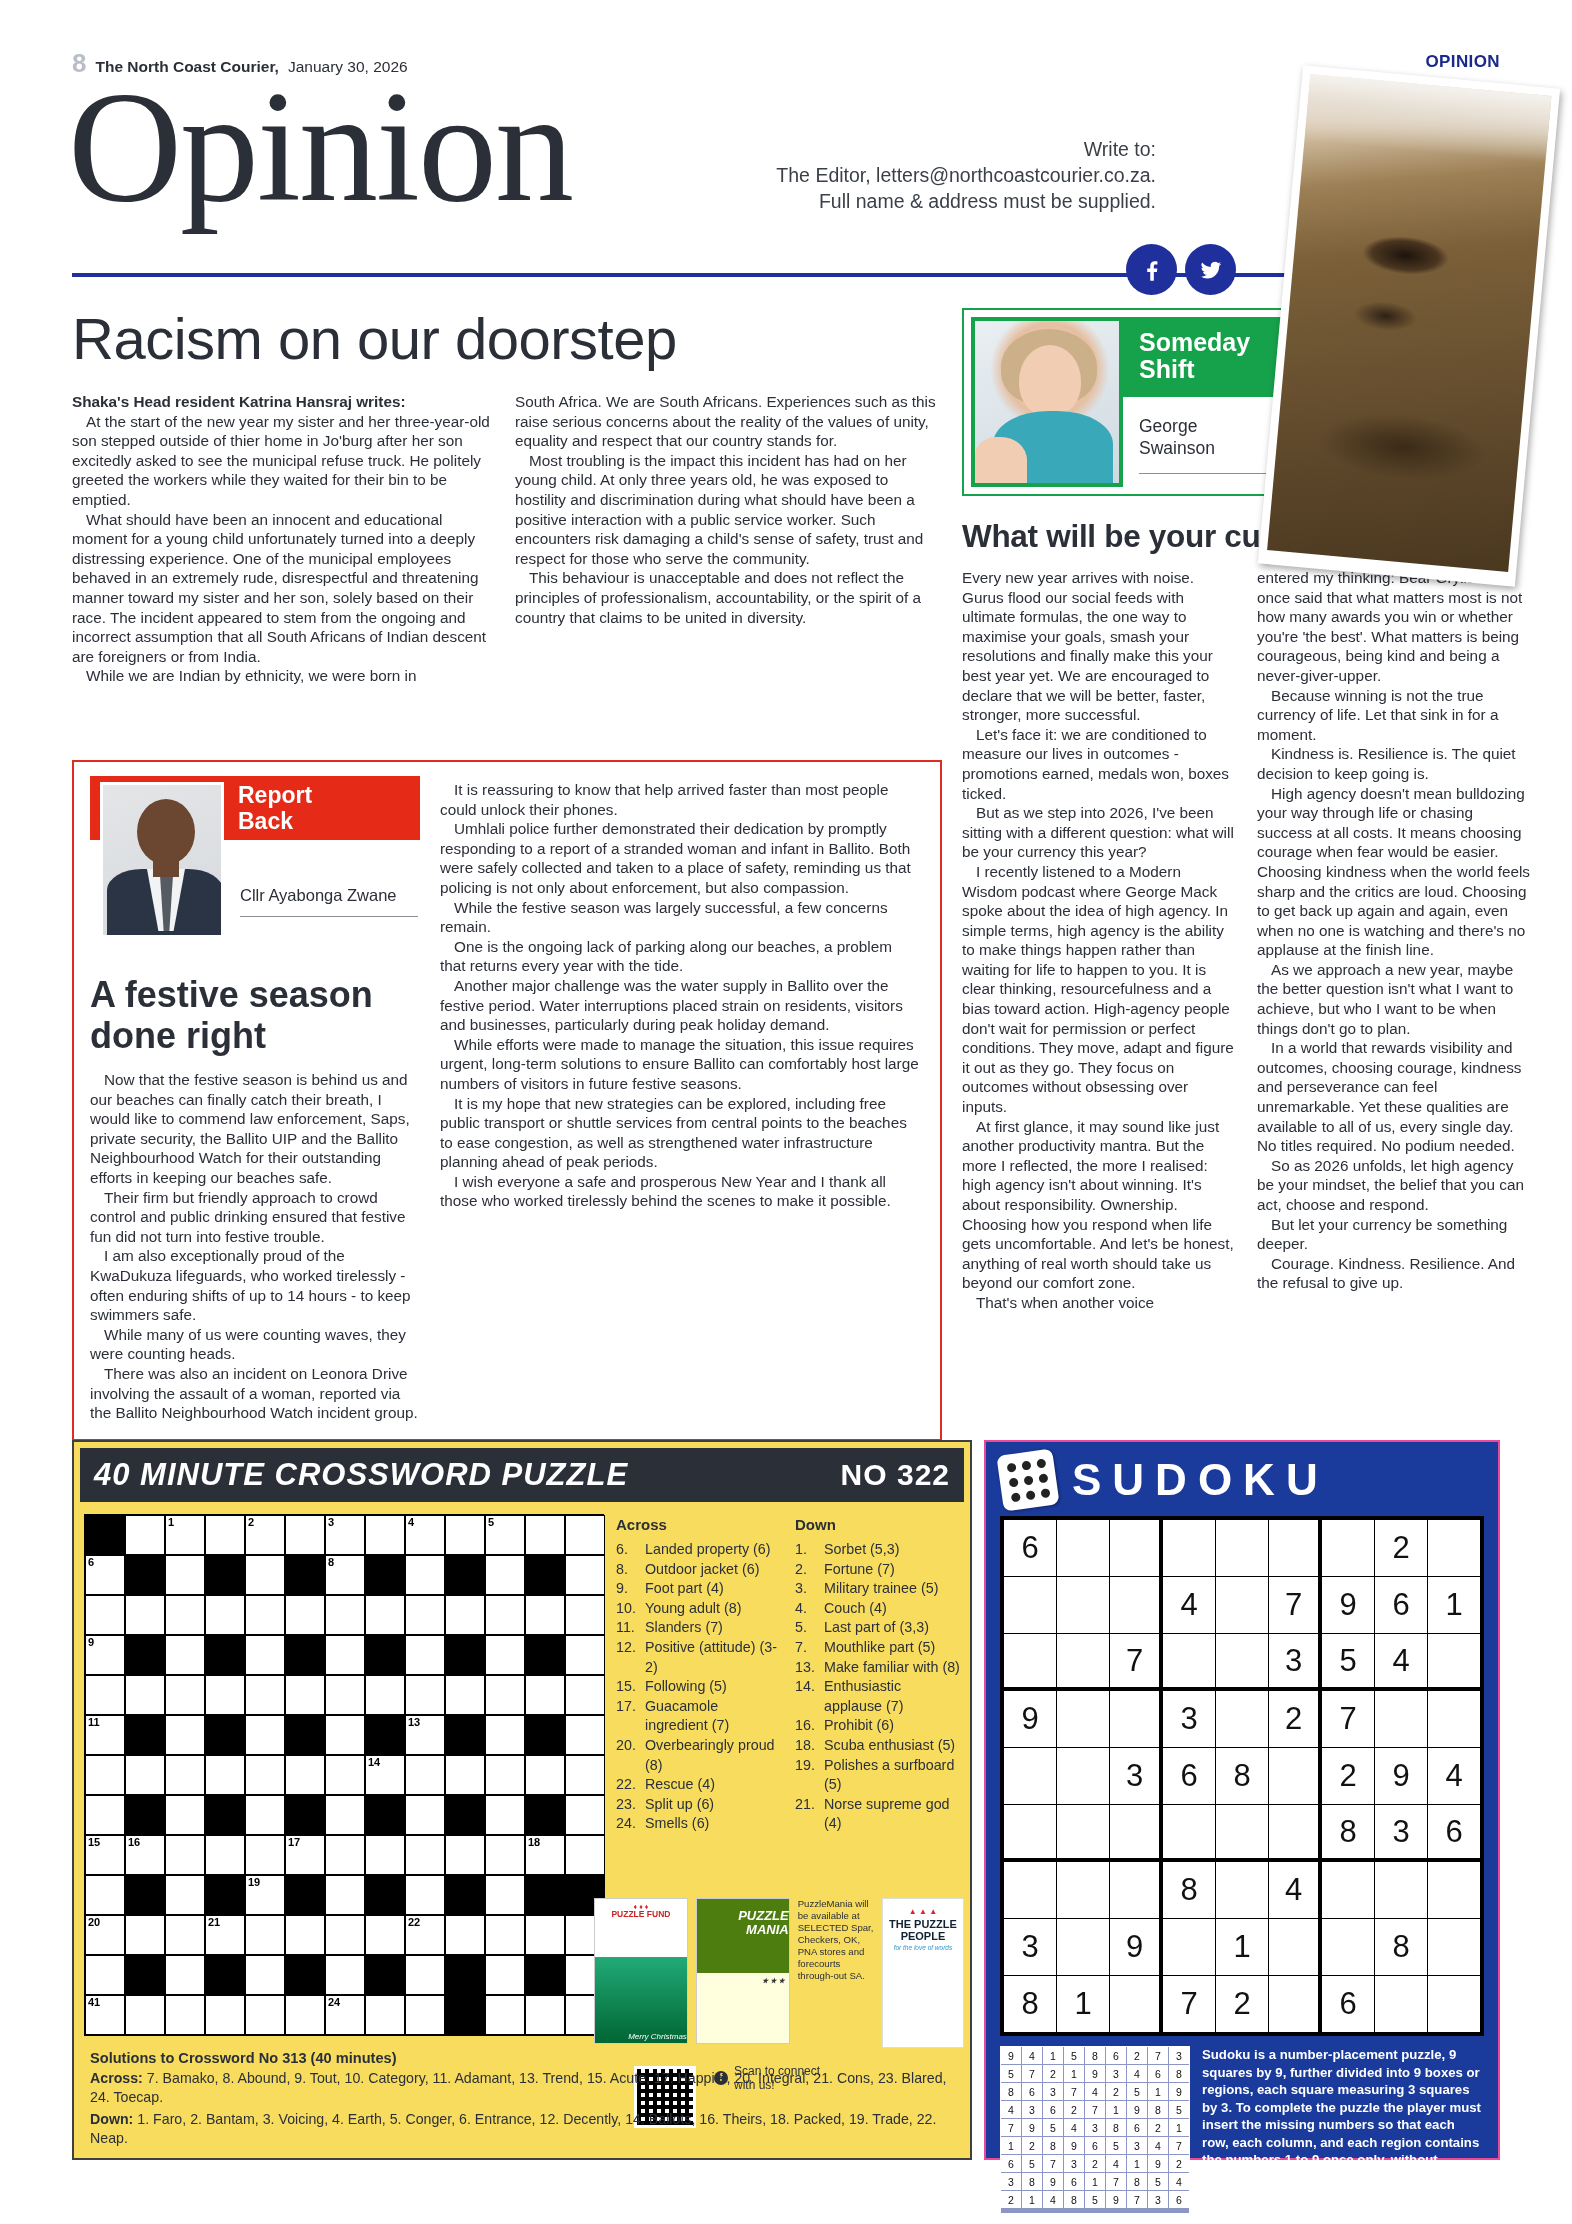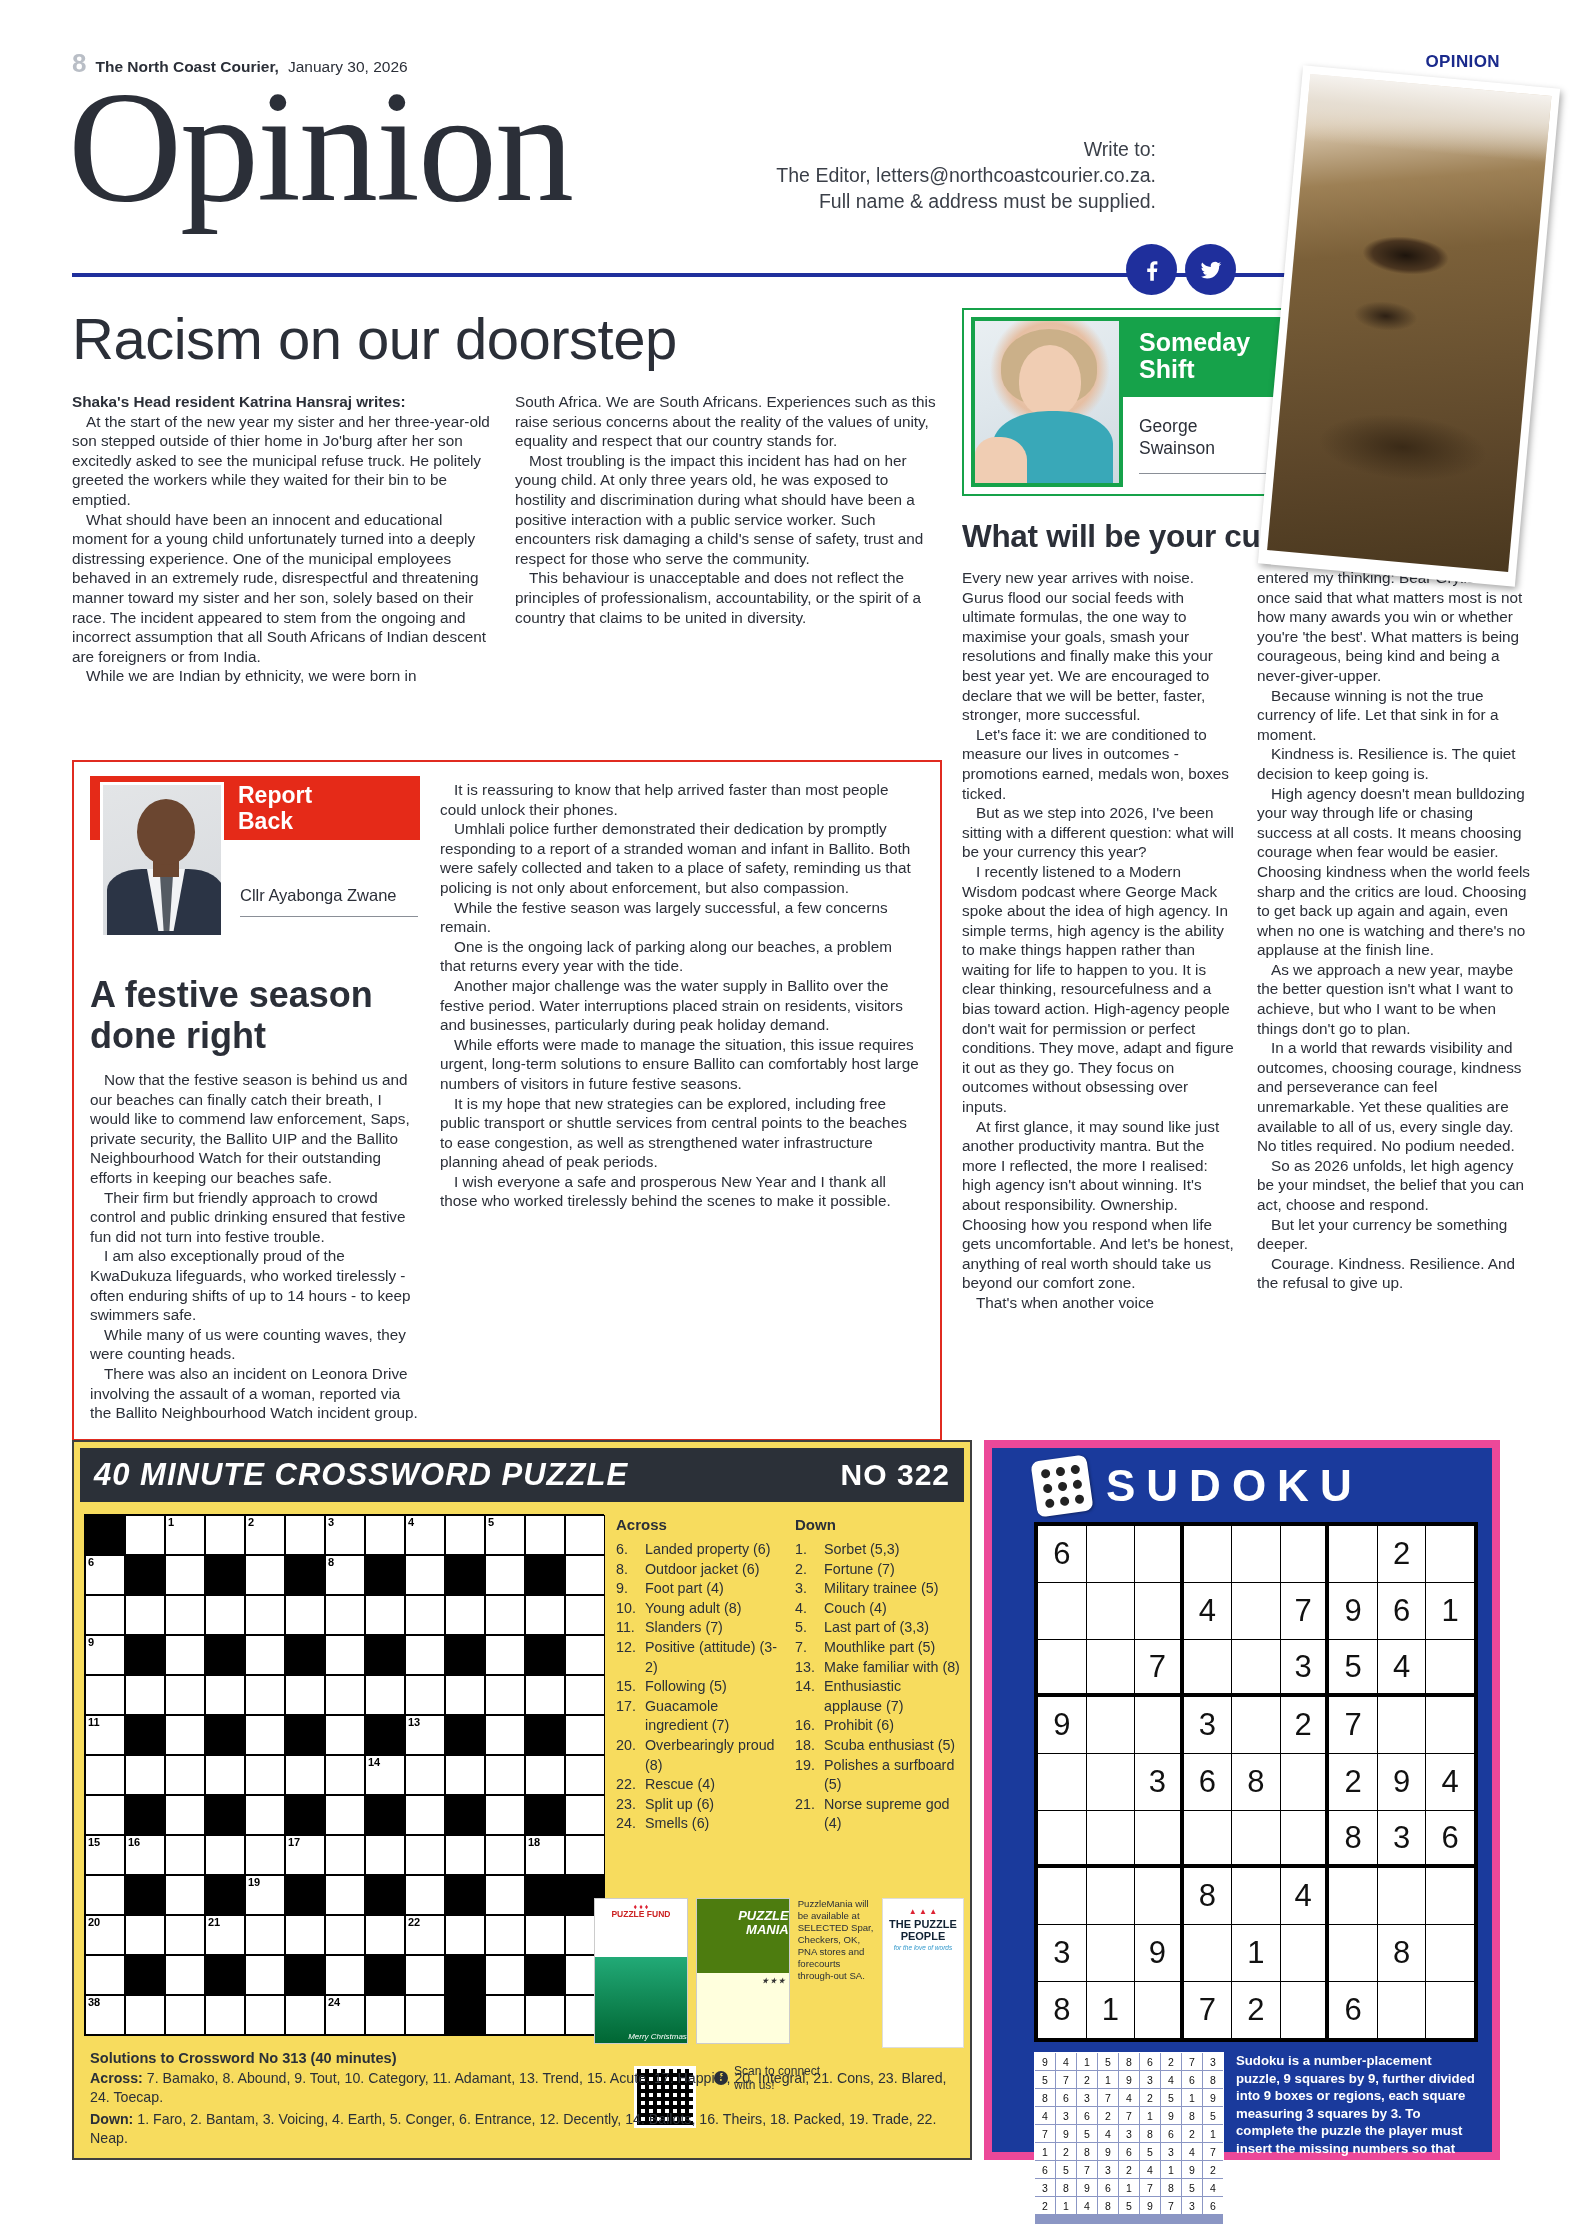--- a/index.html
+++ b/index.html
@@ -220,7 +220,7 @@
         background-blend-mode:multiply; border:3px solid #fff;}
 
   
-  .sk { flex:1; background:#1a3a9c; border:8px solid #ec4899; position:relative;padding-left:28px; }
+  .sk { flex:1; background:#1a3a9c; border:2px solid #ec4899; position:relative; }
   .sk-head { display:flex; align-items:center; gap:16px; padding:10px 14px 4px 14px; }
   .sk-dice { width:56px; height:56px; background:#fff; border-radius:8px; position:relative; transform:rotate(-8deg); box-shadow:1px 1px 3px rgba(0,0,0,.4);}
   .pip { position:absolute; width:9px; height:9px; border-radius:50%; background:#222; }

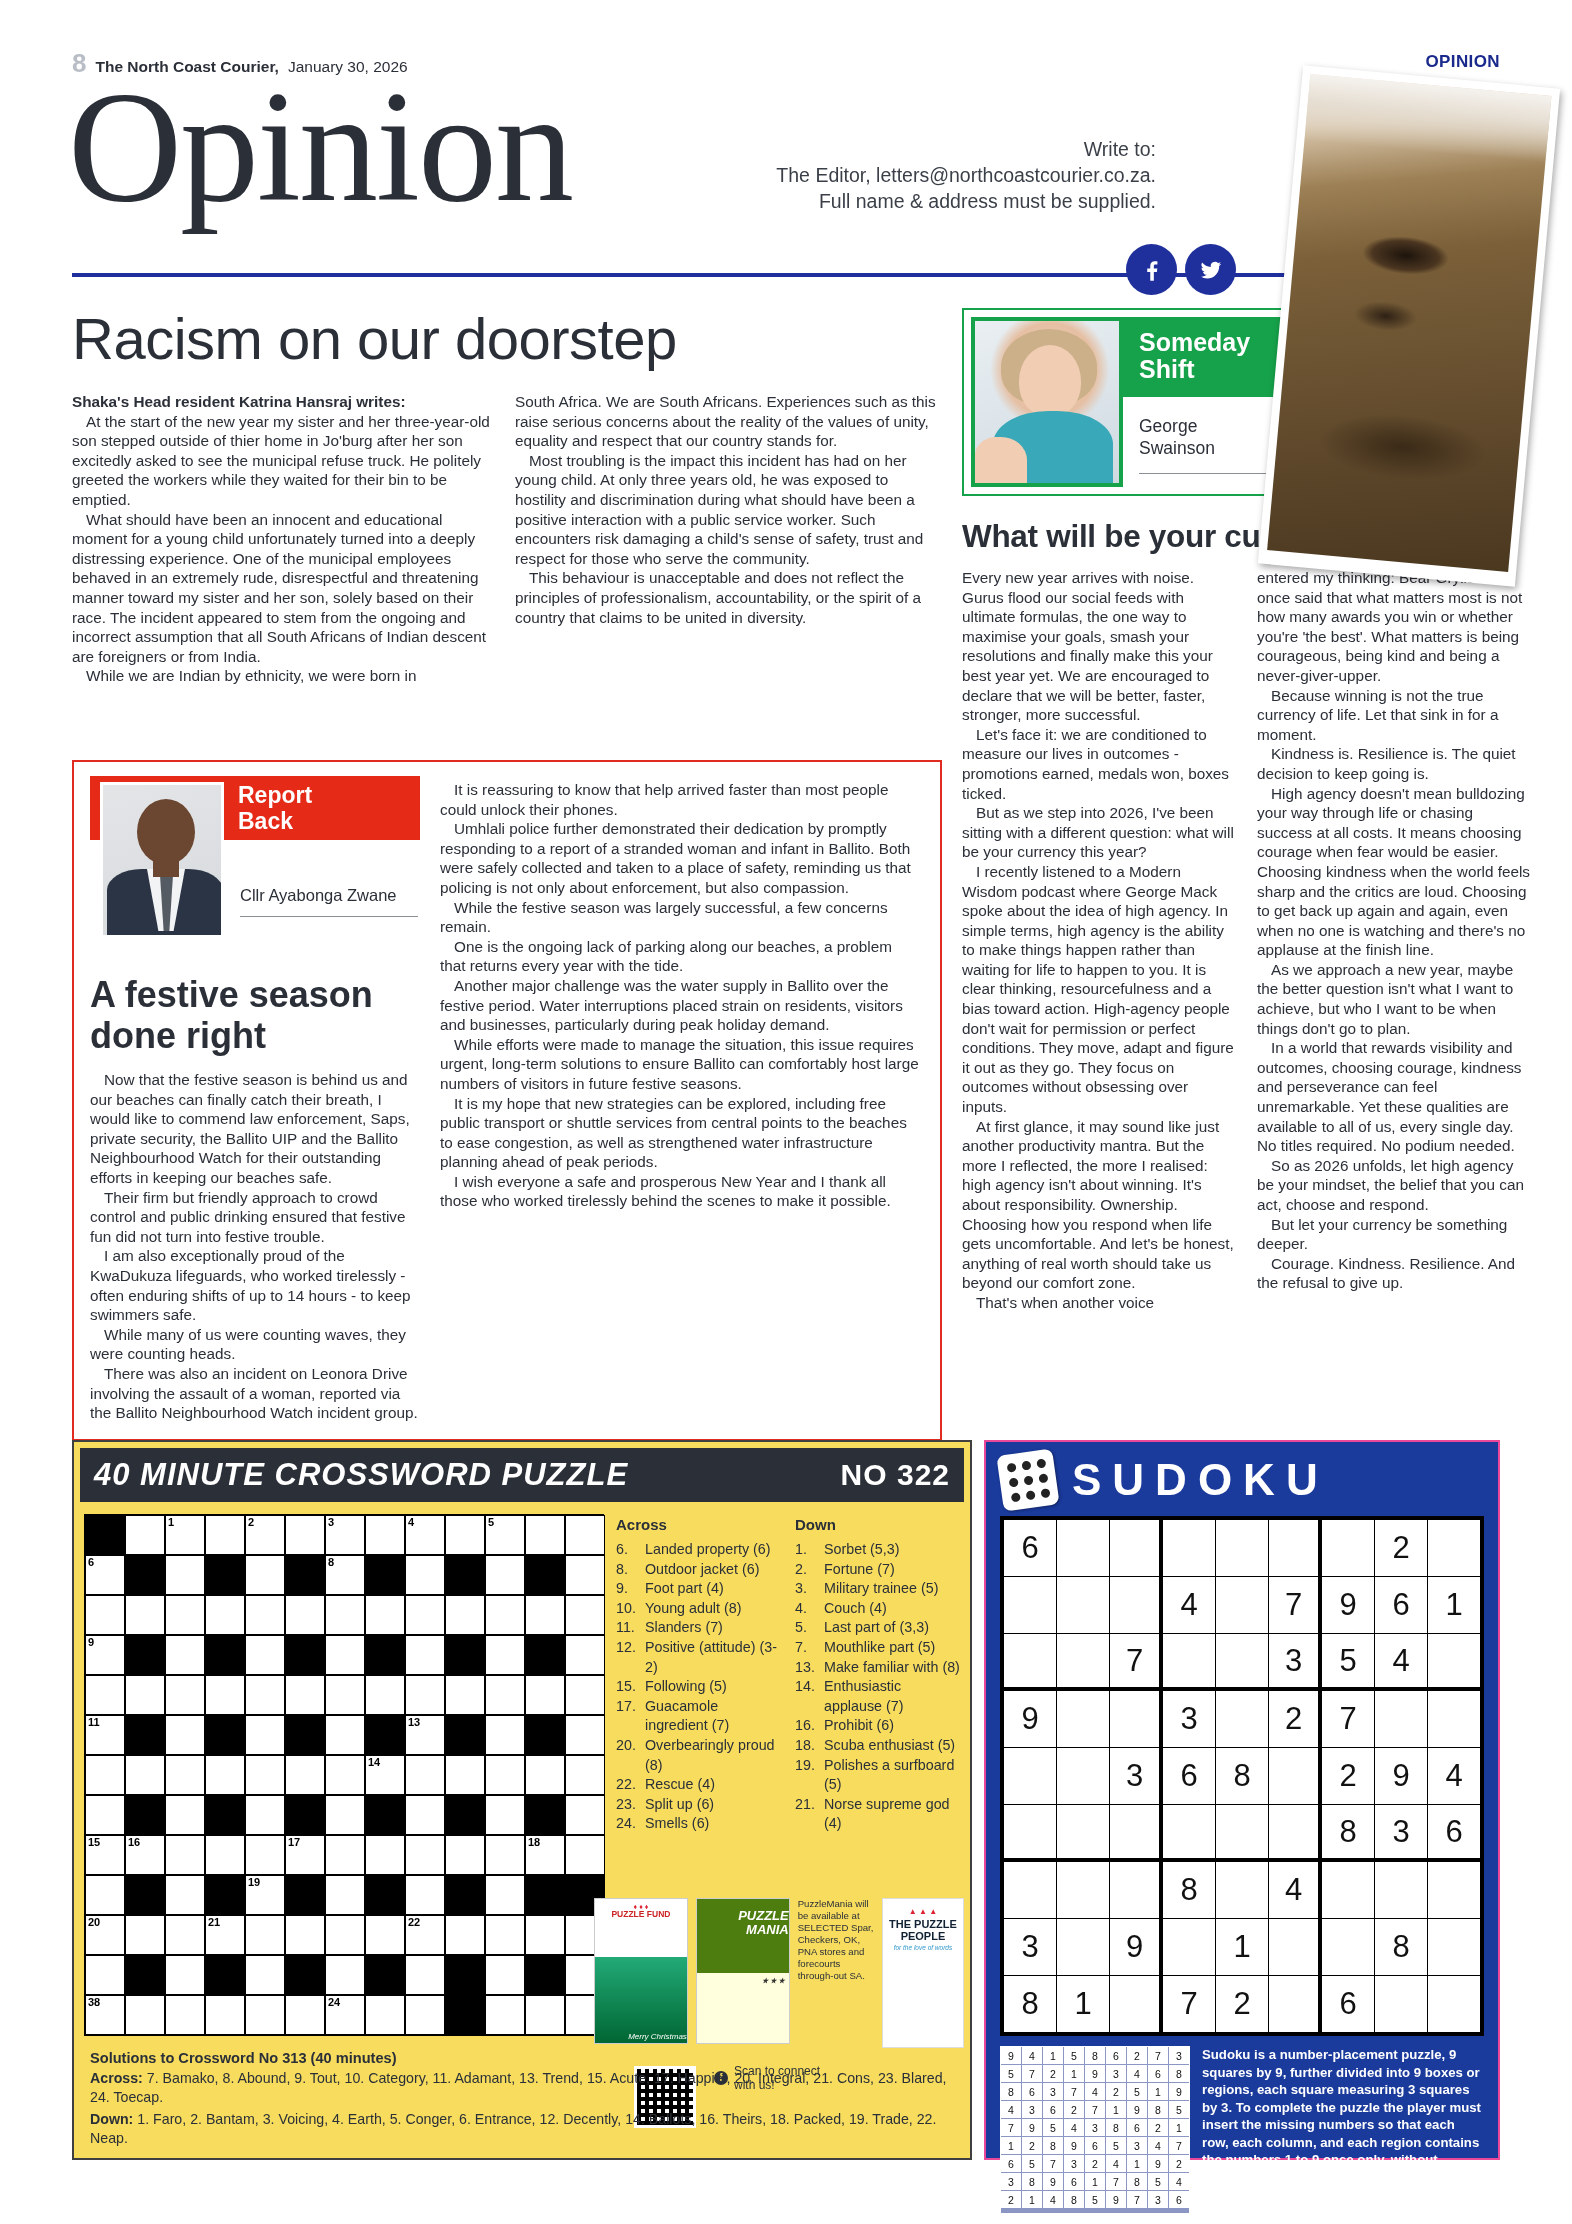--- a/index.html
+++ b/index.html
@@ -598,7 +598,7 @@
             <div class="cw-cell"></div>
             <div class="cw-cell open"></div>
             <div class="cw-cell open">
-              <span class="cw-num">38</span>
+              <span class="cw-num">41</span>
             </div>
             <div class="cw-cell open"></div>
             <div class="cw-cell open"></div>

